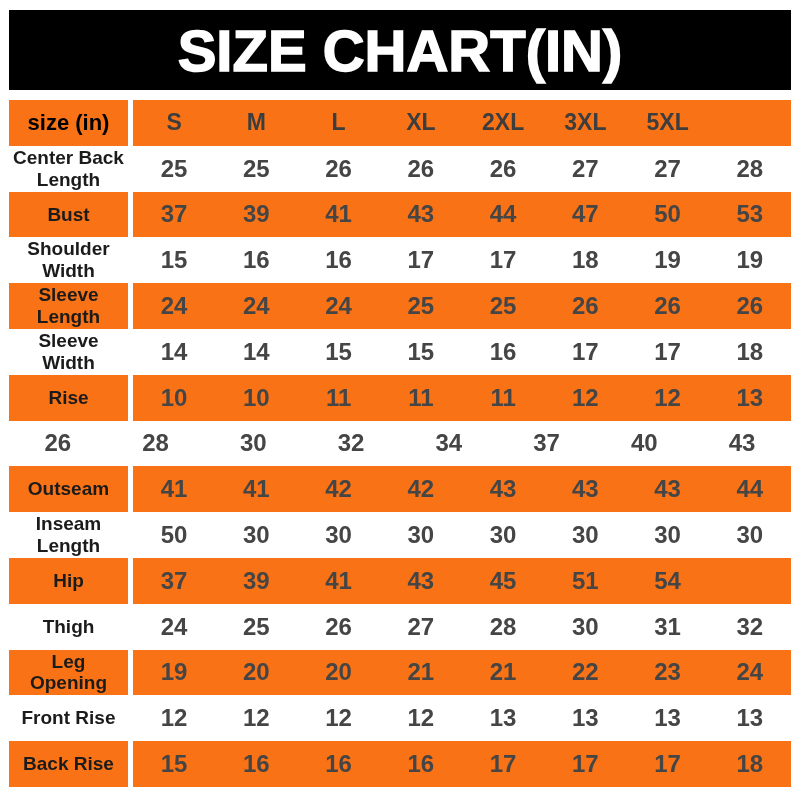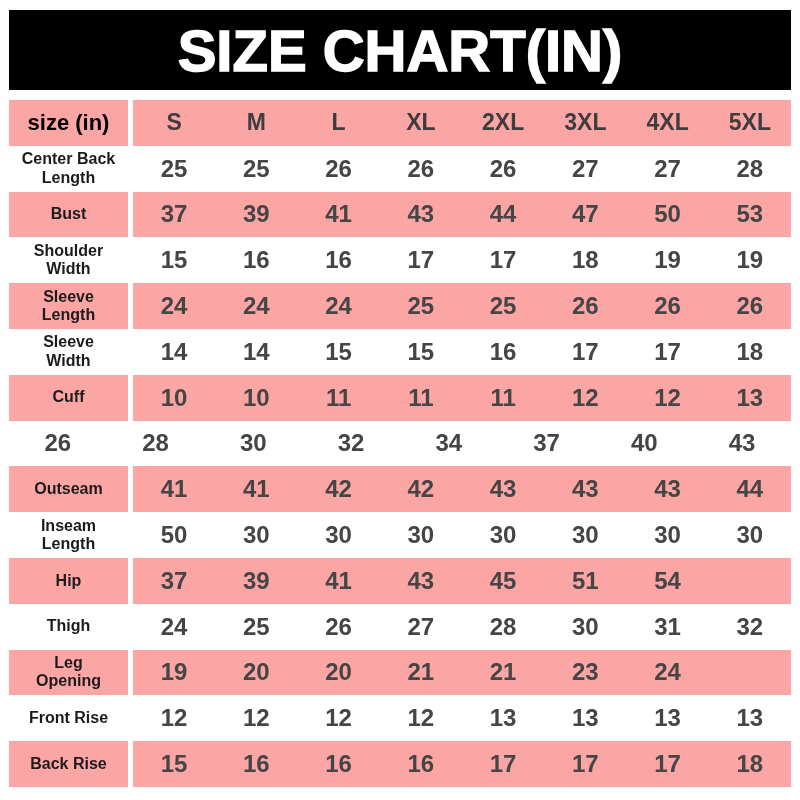--- a/index.html
+++ b/index.html
@@ -60,7 +60,7 @@
     font-weight: 600;
     color: #454545;
   }
-  .shaded .label-cell, .shaded .cells { background: #fca5a5; }
+  .shaded .label-cell, .shaded .cells { background: #f97316; }
   .header-label { font-size: 22px; color: #000000; }
   .size-cell { font-size: 23px; font-weight: bold; color: #3d3d3d; }
 </style>

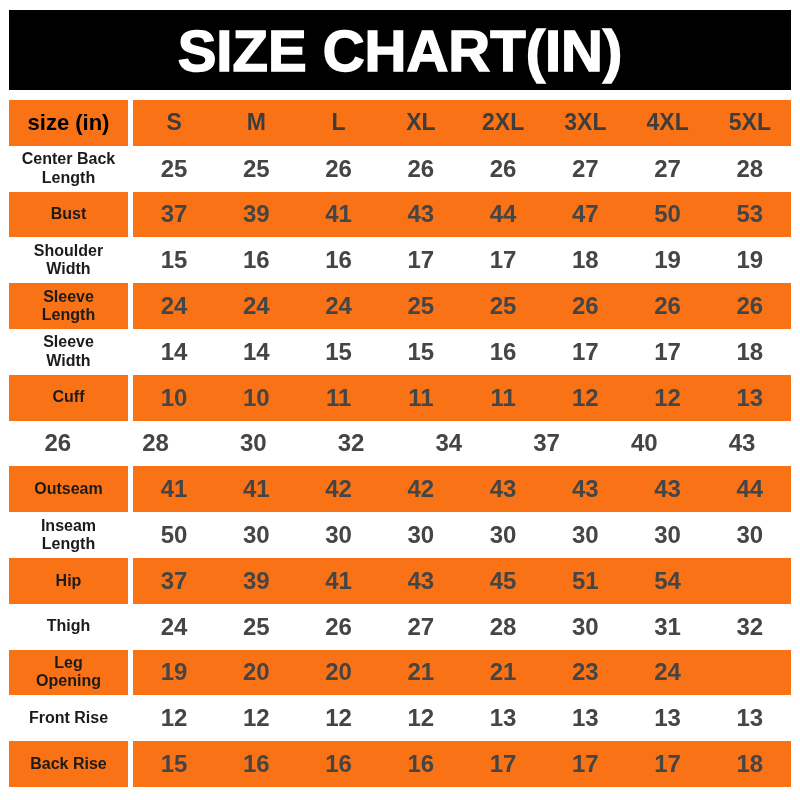--- a/index.html
+++ b/index.html
@@ -83,7 +83,6 @@
         <div class="cell size-cell">XL</div>
         <div class="cell size-cell">2XL</div>
         <div class="cell size-cell">3XL</div>
-        <div class="cell size-cell">4XL</div>
         <div class="cell size-cell">5XL</div>
       </div>
     </div>

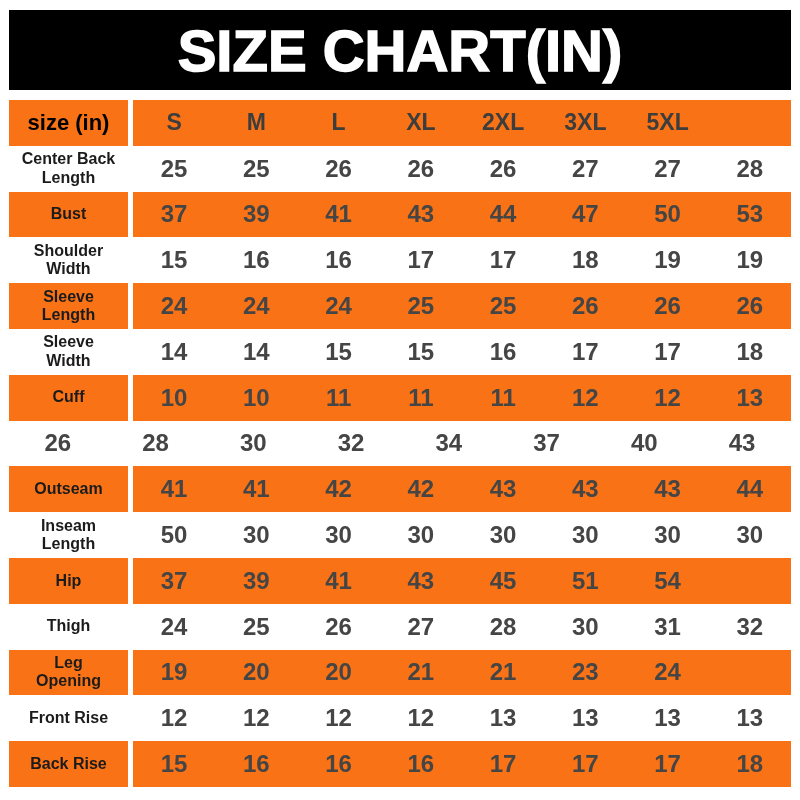--- a/index.html
+++ b/index.html
@@ -41,7 +41,7 @@
     align-items: center;
     justify-content: center;
     text-align: center;
-    font-size: 16px;
+    font-size: 19px;
     font-weight: bold;
     color: #1b1b1b;
     line-height: 1.15;

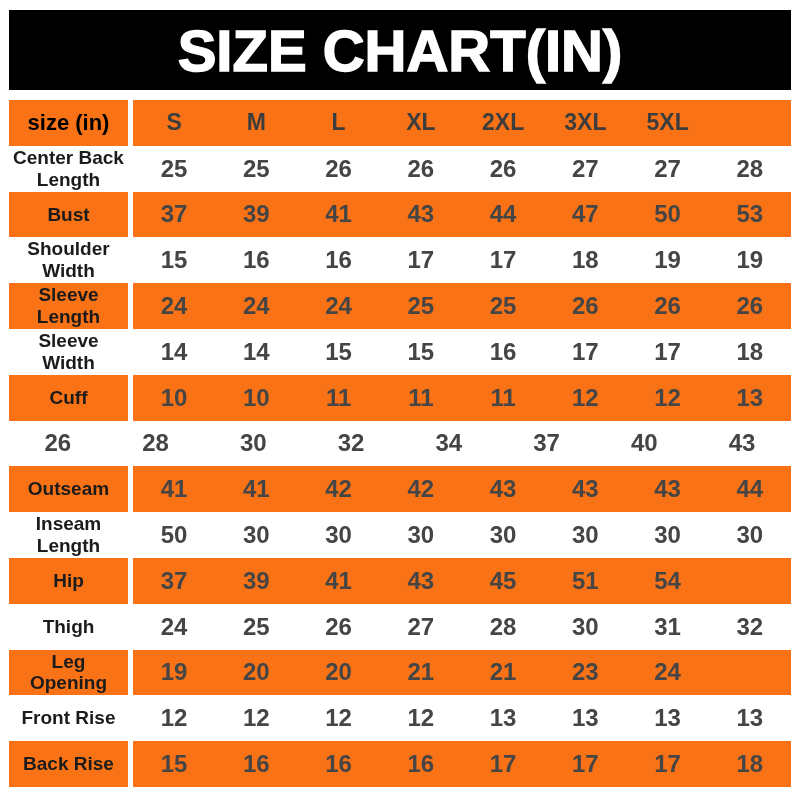--- a/index.html
+++ b/index.html
@@ -162,7 +162,7 @@
     </div>
 
     <div class="trow shaded">
-      <div class="label-cell">Cuff</div>
+      <div class="label-cell">Rise</div>
       <div class="cells">
           <div class="cell">10</div>
           <div class="cell">10</div>

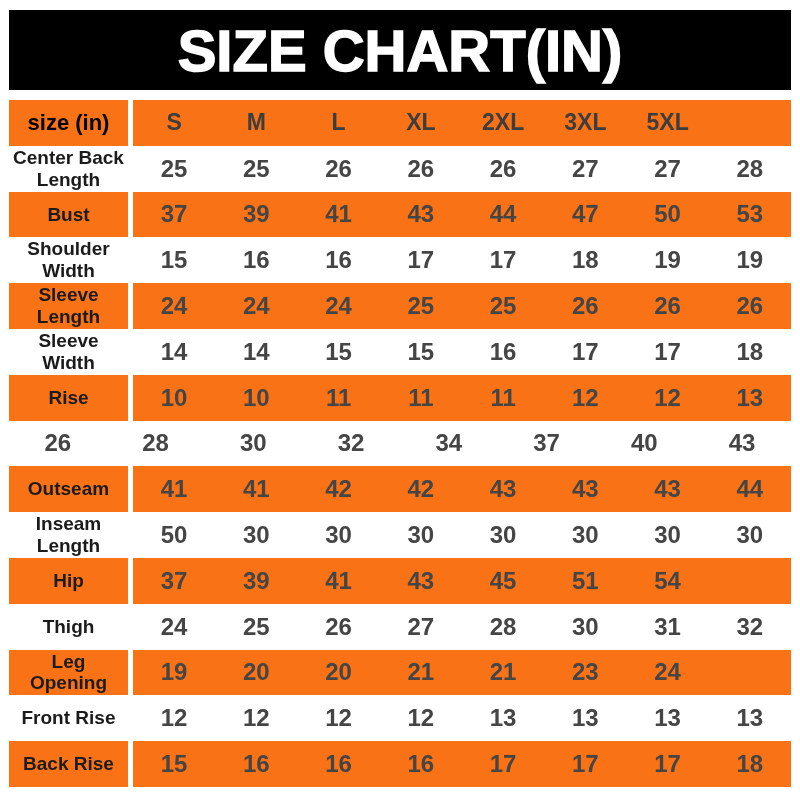--- a/index.html
+++ b/index.html
@@ -253,6 +253,7 @@
           <div class="cell">20</div>
           <div class="cell">21</div>
           <div class="cell">21</div>
+          <div class="cell">22</div>
           <div class="cell">23</div>
           <div class="cell">24</div>
         </div>

